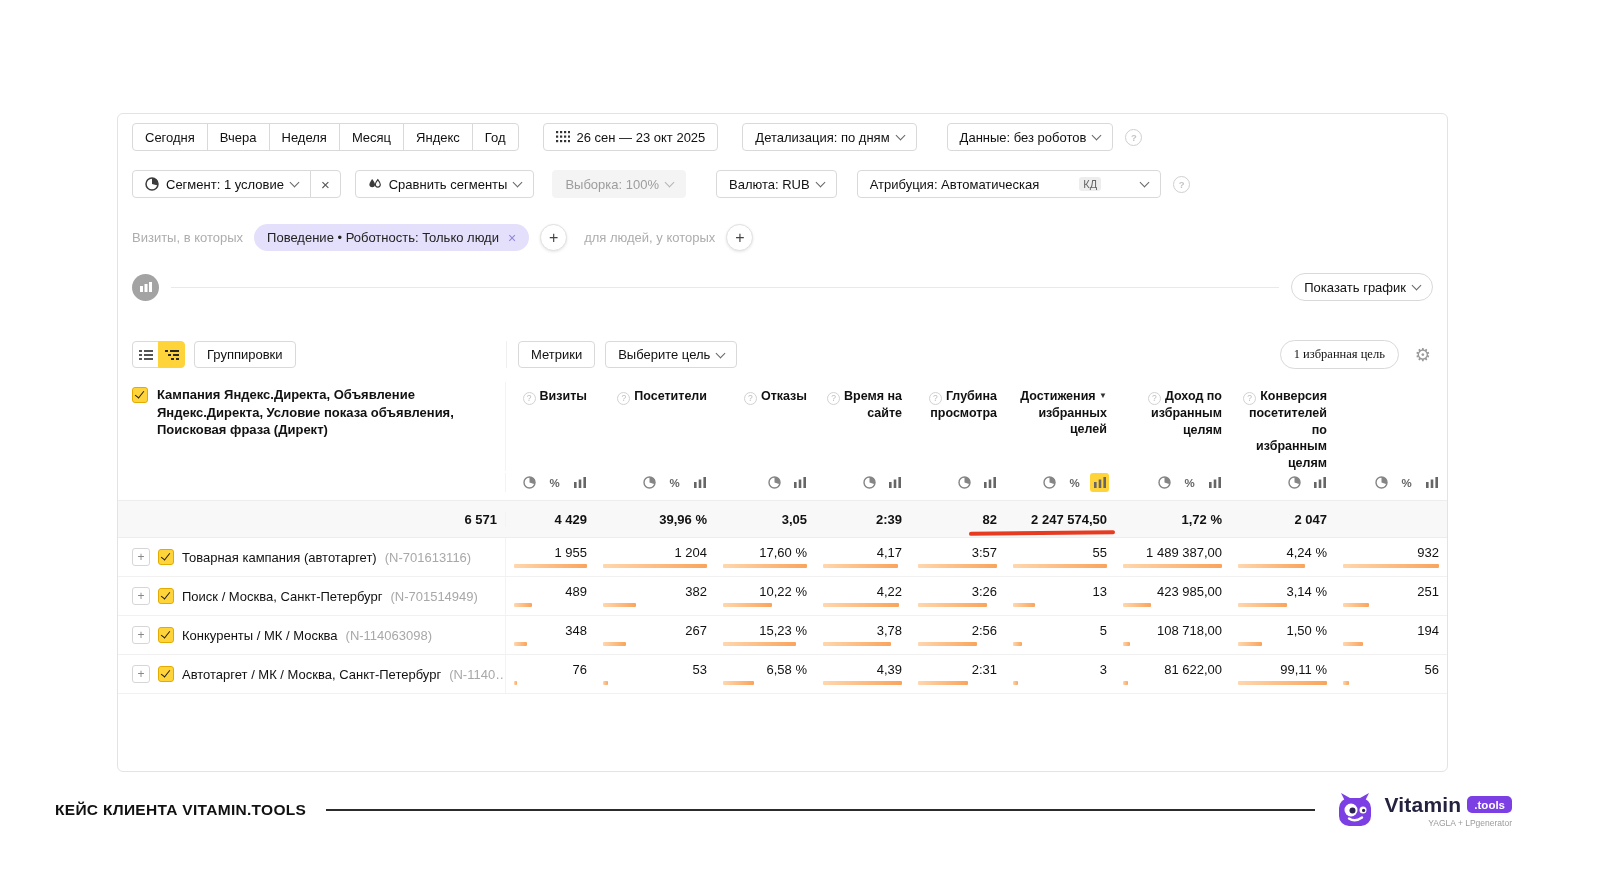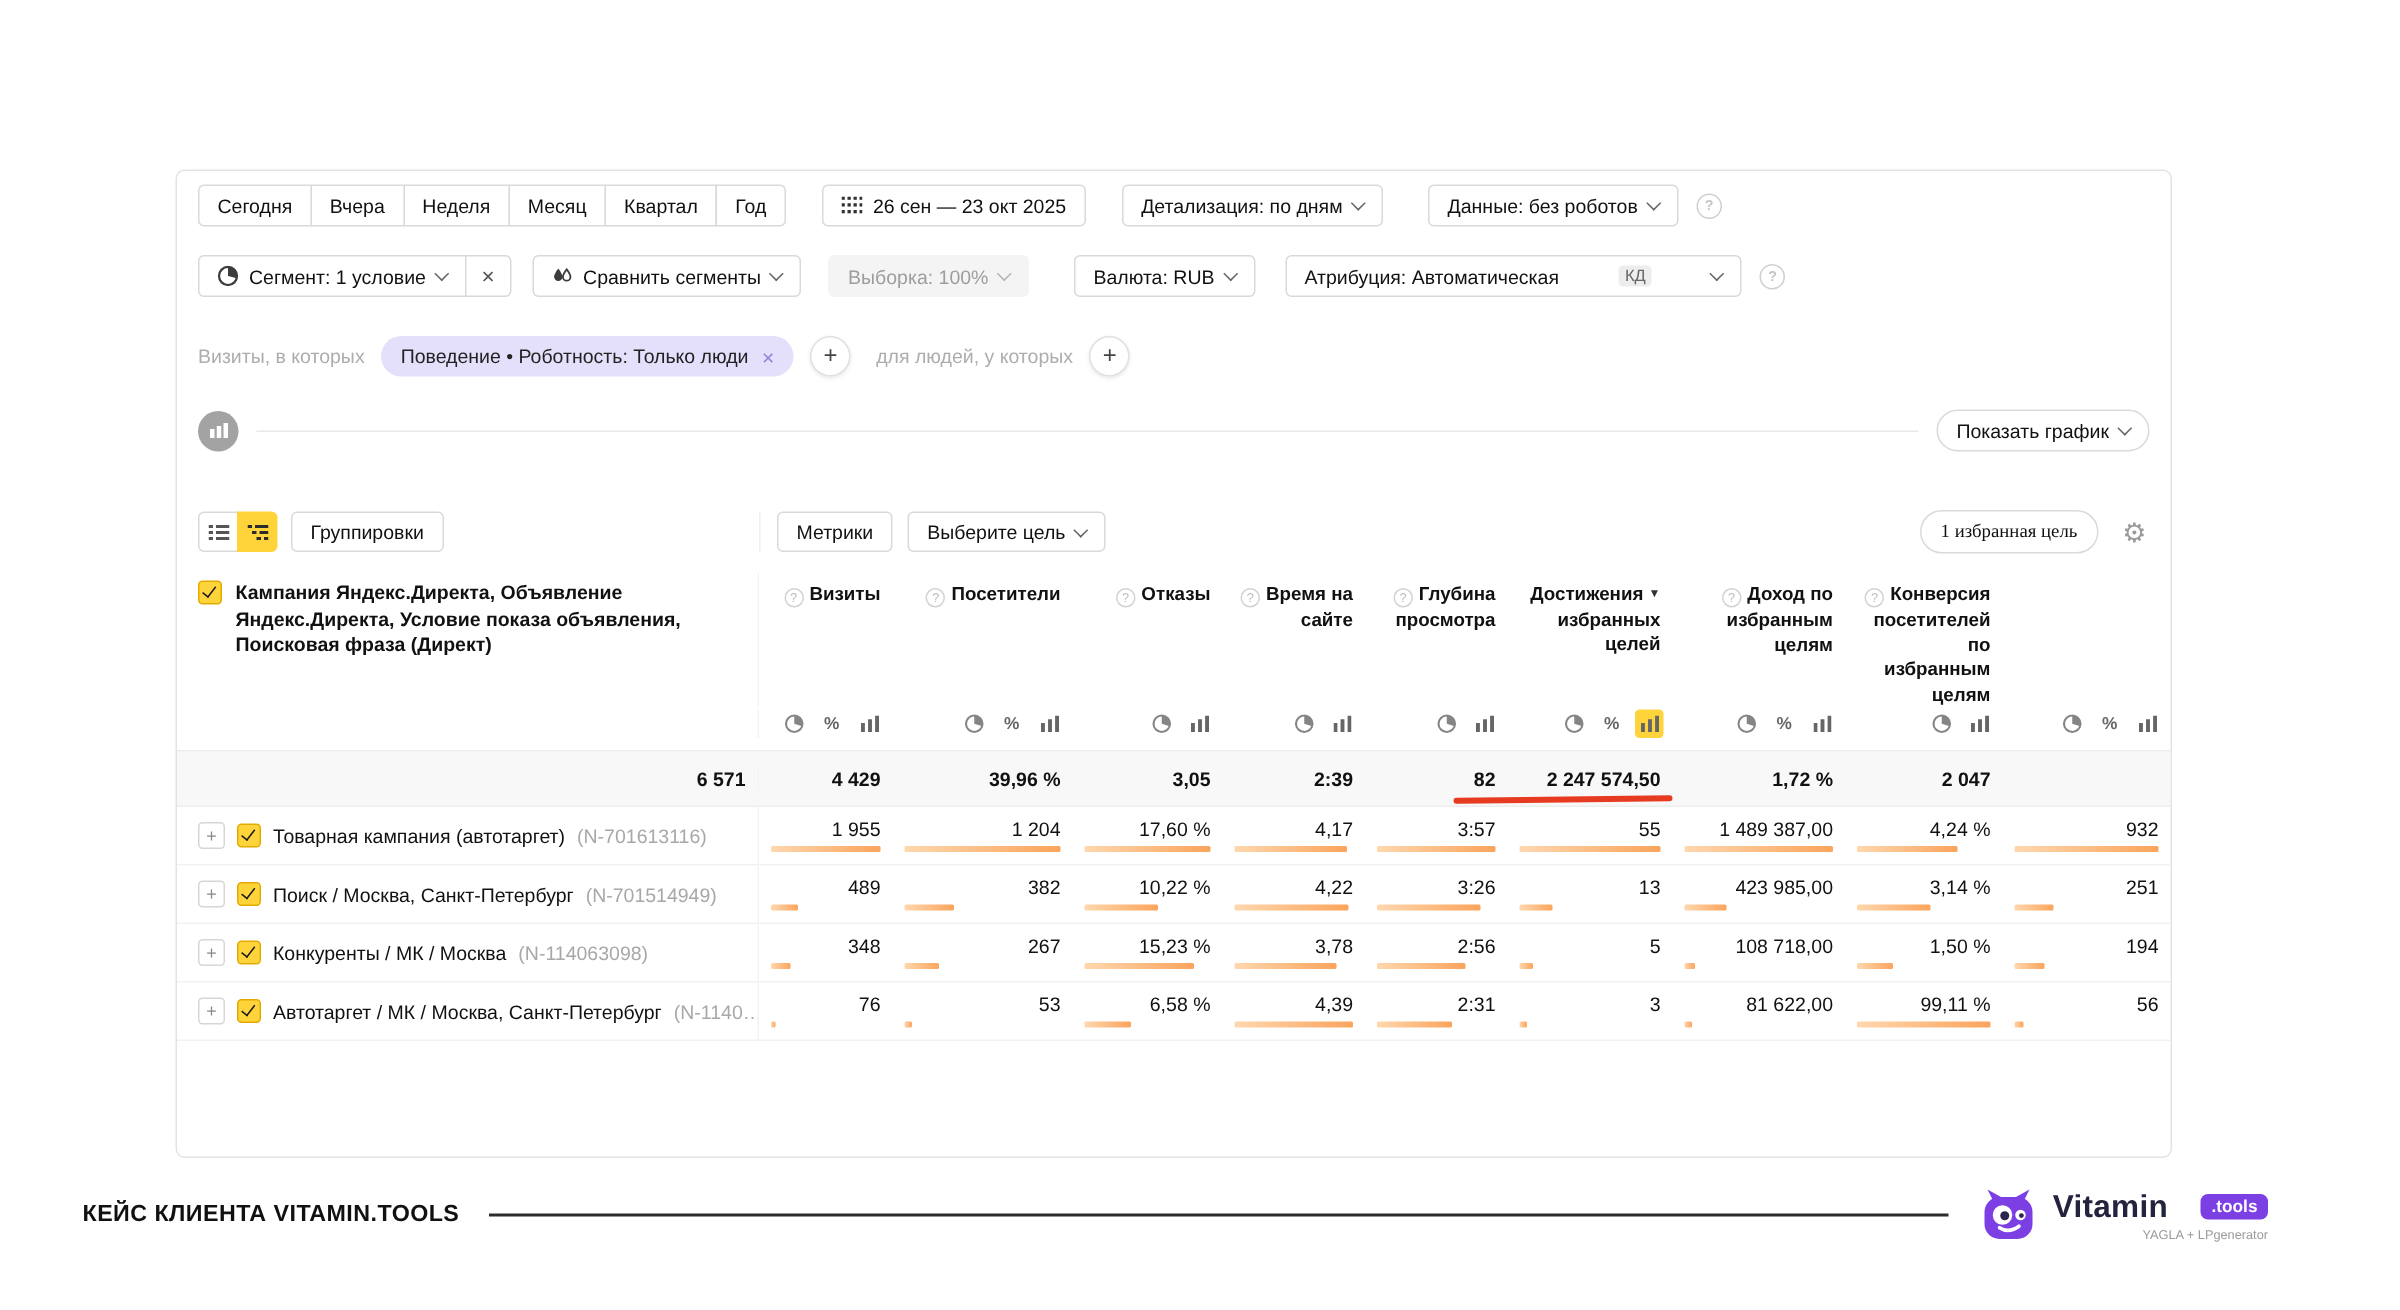--- a/index.html
+++ b/index.html
@@ -126,7 +126,7 @@
         <button class="btn">Вчера</button>
         <button class="btn">Неделя</button>
         <button class="btn">Месяц</button>
-        <button class="btn">Квартал</button>
+        <button class="btn">Яндекс</button>
         <button class="btn">Год</button>
       </div>
       <button class="btn">

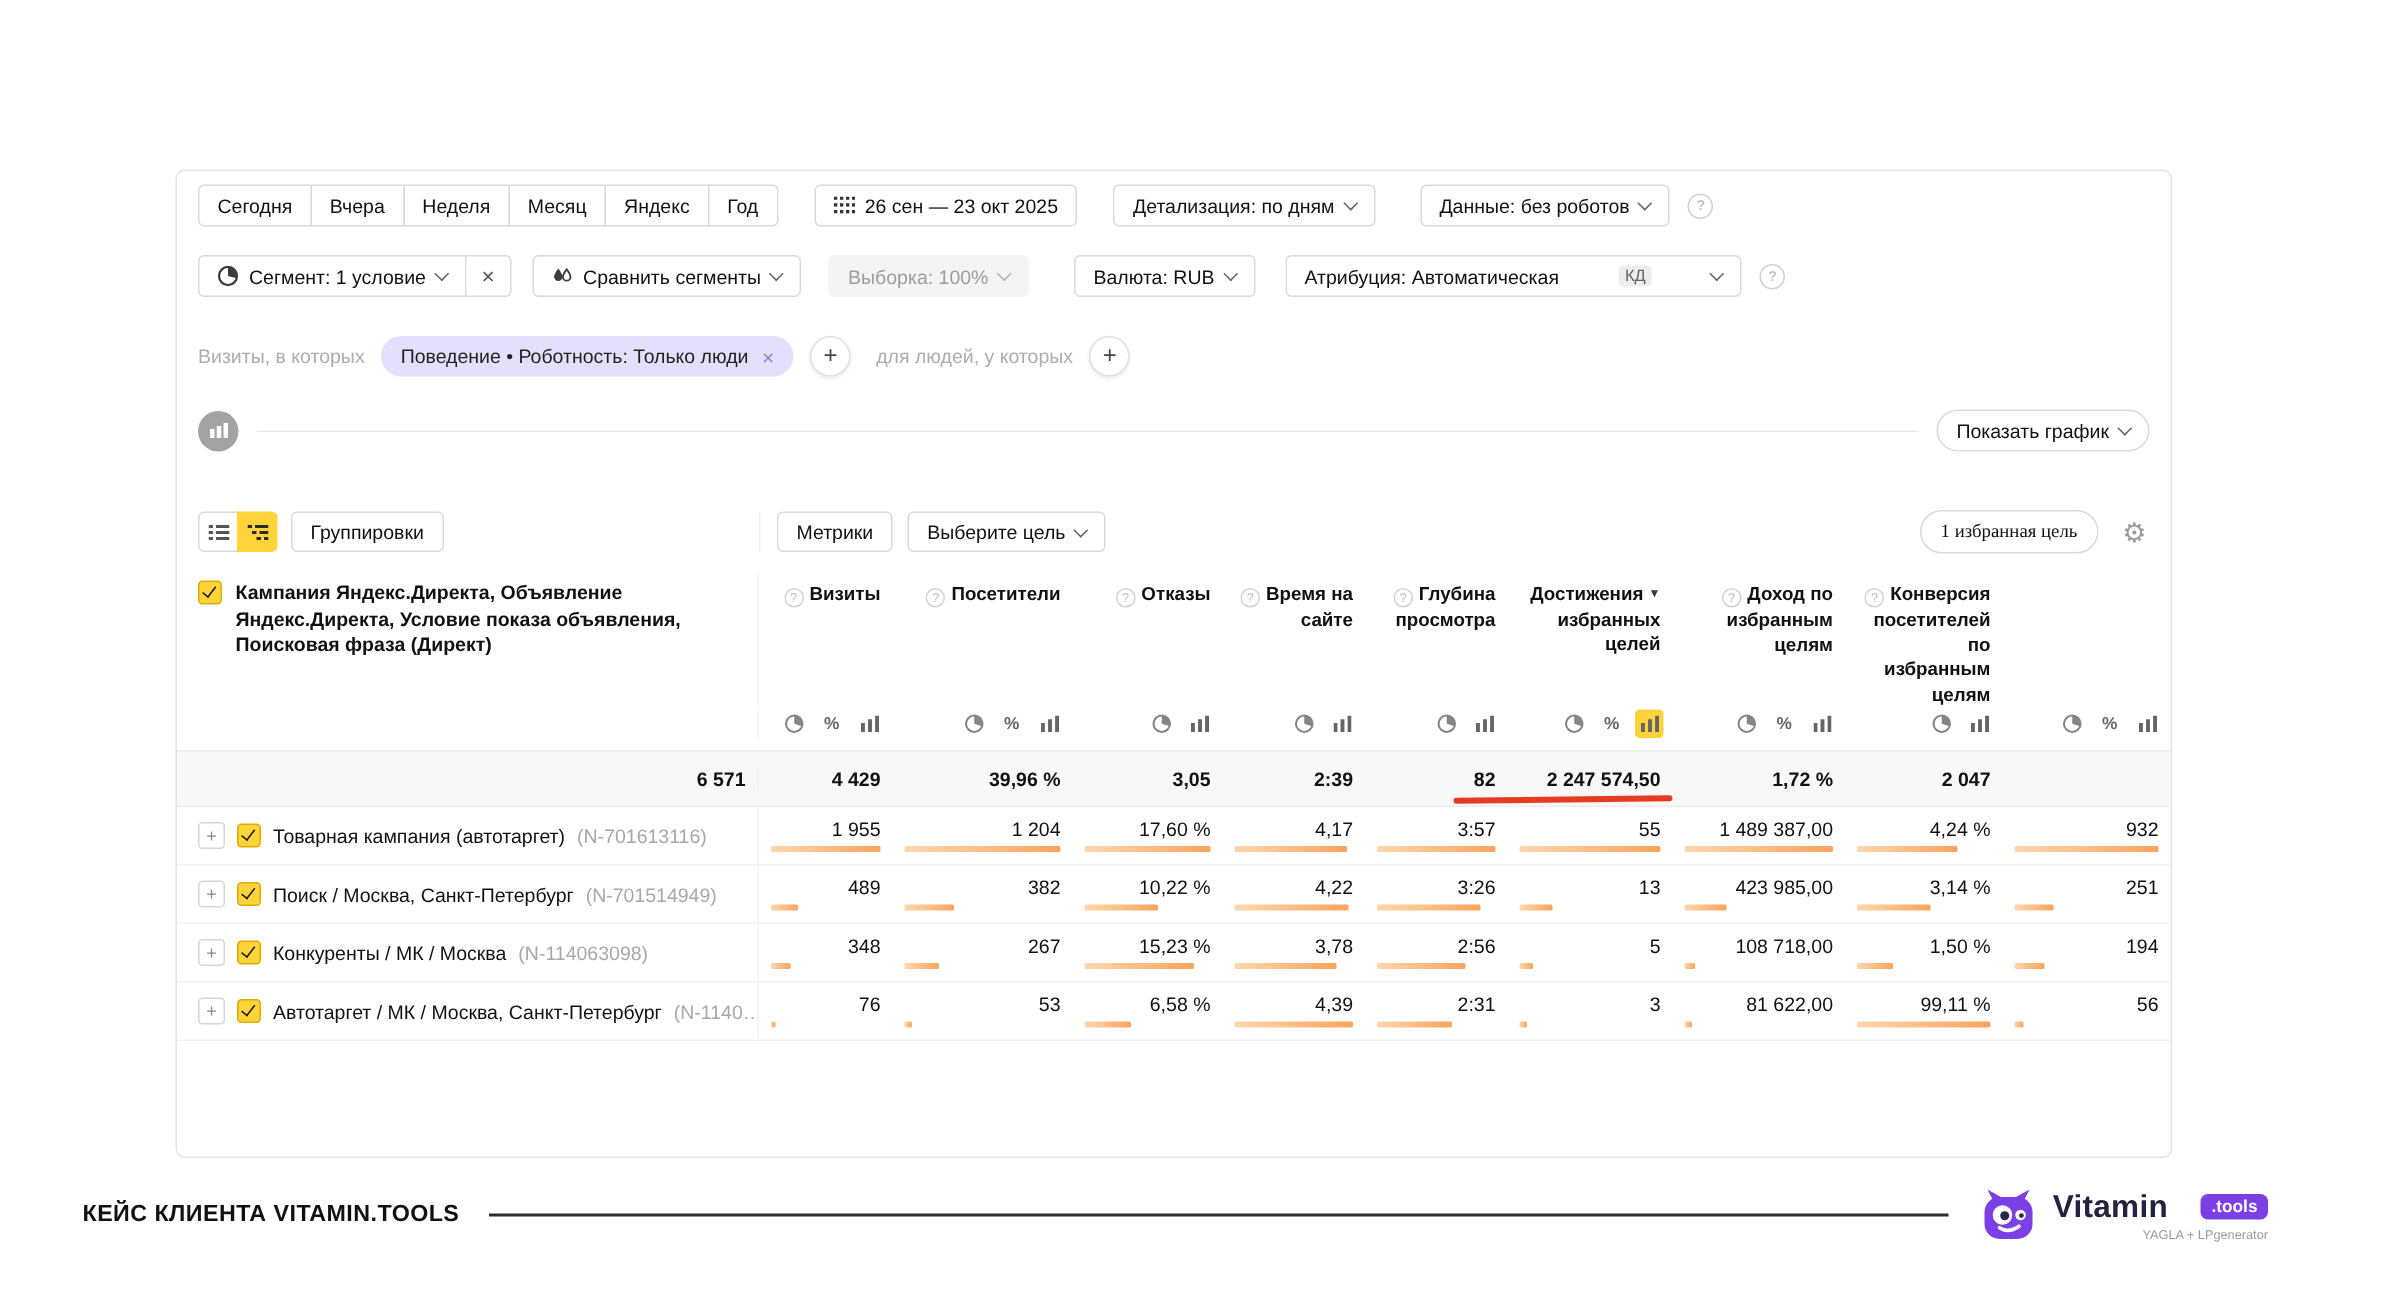--- a/index.html
+++ b/index.html
@@ -108,7 +108,7 @@
   .fline{flex:1;height:2px;background:#2c2c2c;}
   .brand{display:flex;align-items:center;gap:9px;}
   .brandcol{display:flex;flex-direction:column;align-items:flex-end;}
-  .brandrow{display:flex;align-items:center;gap:22px;}
+  .brandrow{display:flex;align-items:center;gap:6px;}
   .bname{font-size:21px;font-weight:800;color:#23233f;letter-spacing:.2px;}
   .bbadge{background:#7b3fe4;color:#fff;font-size:11.5px;font-weight:bold;padding:2.5px 7px;
           border-radius:5px;}

